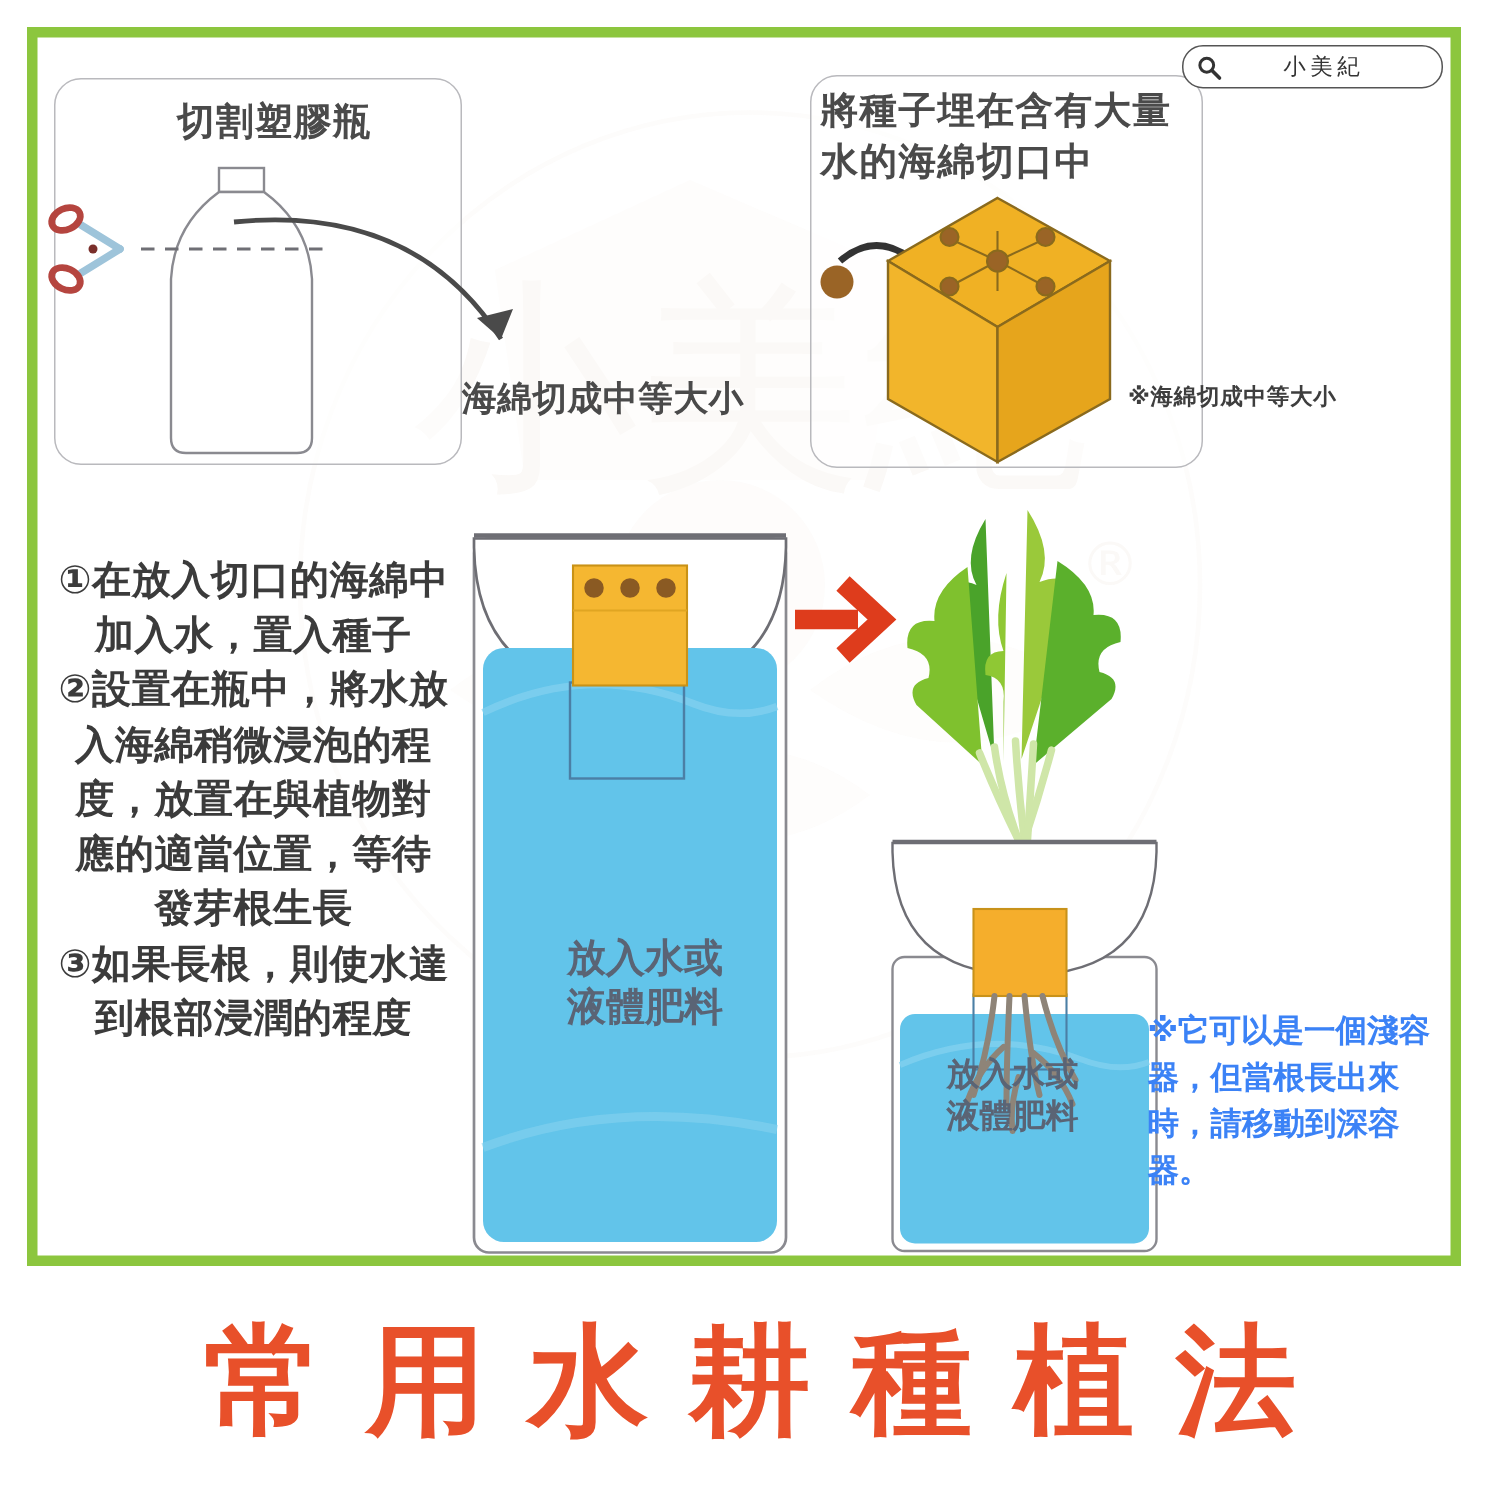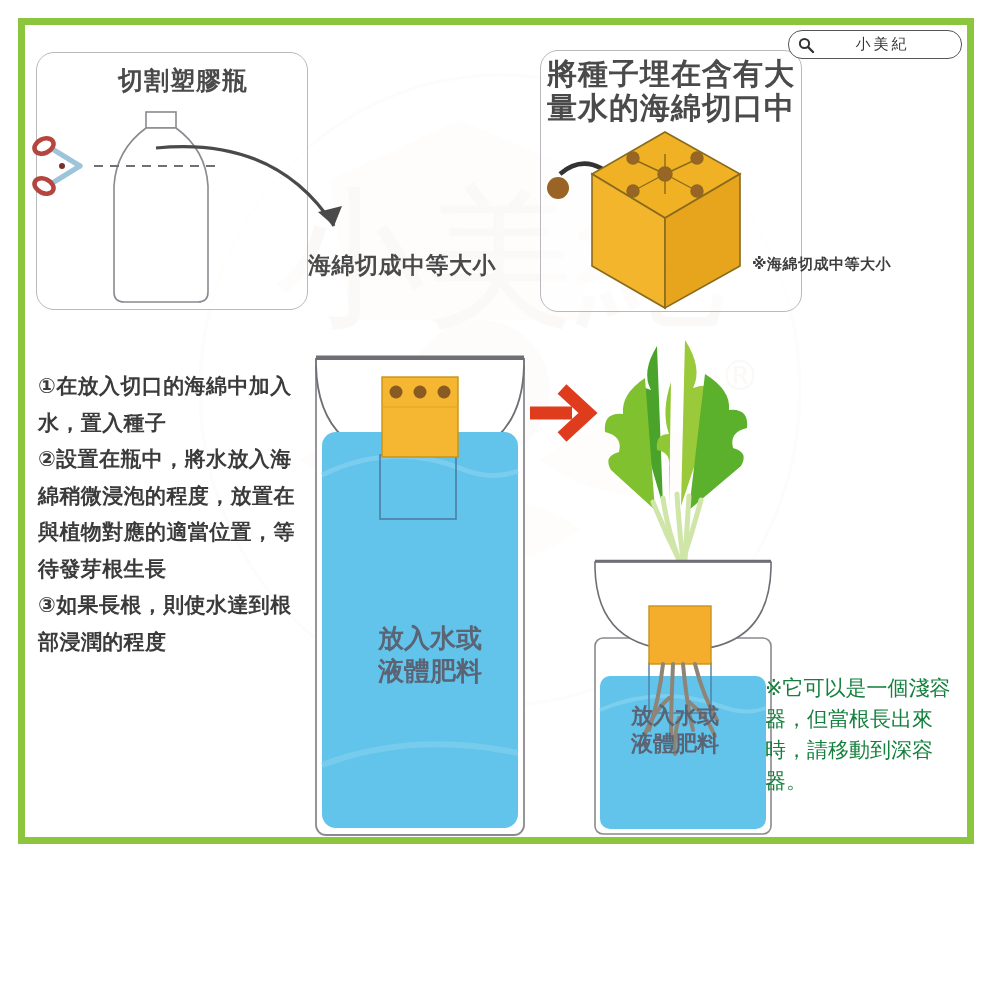--- a/index.html
+++ b/index.html
@@ -53,7 +53,7 @@
     letter-spacing:1px;white-space:nowrap;
   }
   #cut-title{left:74px;top:64px;margin-left:44px;}
-  #seed-title{left:547px;top:57px;font-size:30px;line-height:34px;white-space:normal;width:258px;}
+  #seed-title{left:547px;top:57px;font-size:25px;line-height:34px;white-space:normal;width:258px;}
 
   .cap{
     position:absolute;font-size:23px;color:#4a4a4a;font-weight:600;

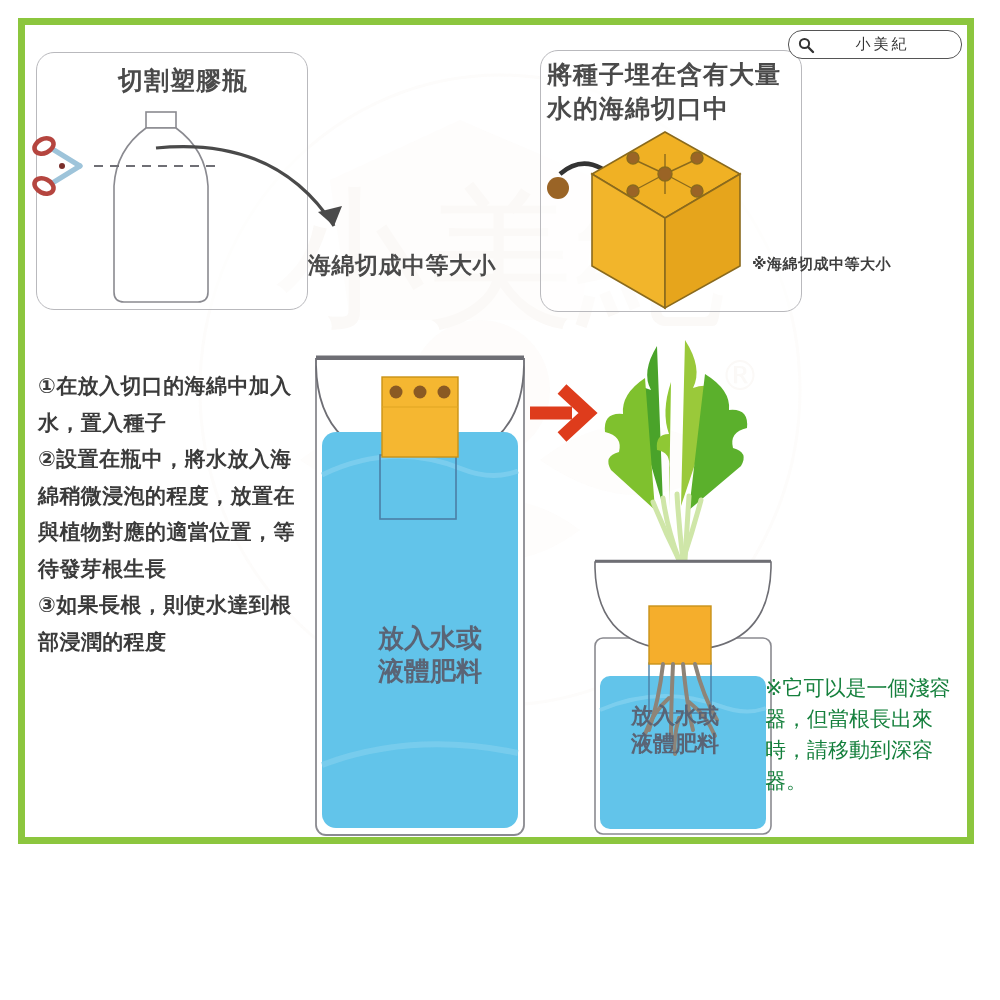--- a/index.html
+++ b/index.html
@@ -65,8 +65,8 @@
   
   .steps{
     position:absolute;left:38px;top:368px;width:262px;
-    font-size:21px;line-height:36.5px;color:#3b3b3b;font-weight:600;
-    letter-spacing:.4px;white-space:pre-wrap;
+    font-size:26px;line-height:36.5px;color:#3b3b3b;font-weight:600;
+    letter-spacing:.4px;white-space:pre-wrap;text-align:center;
   }
 
   

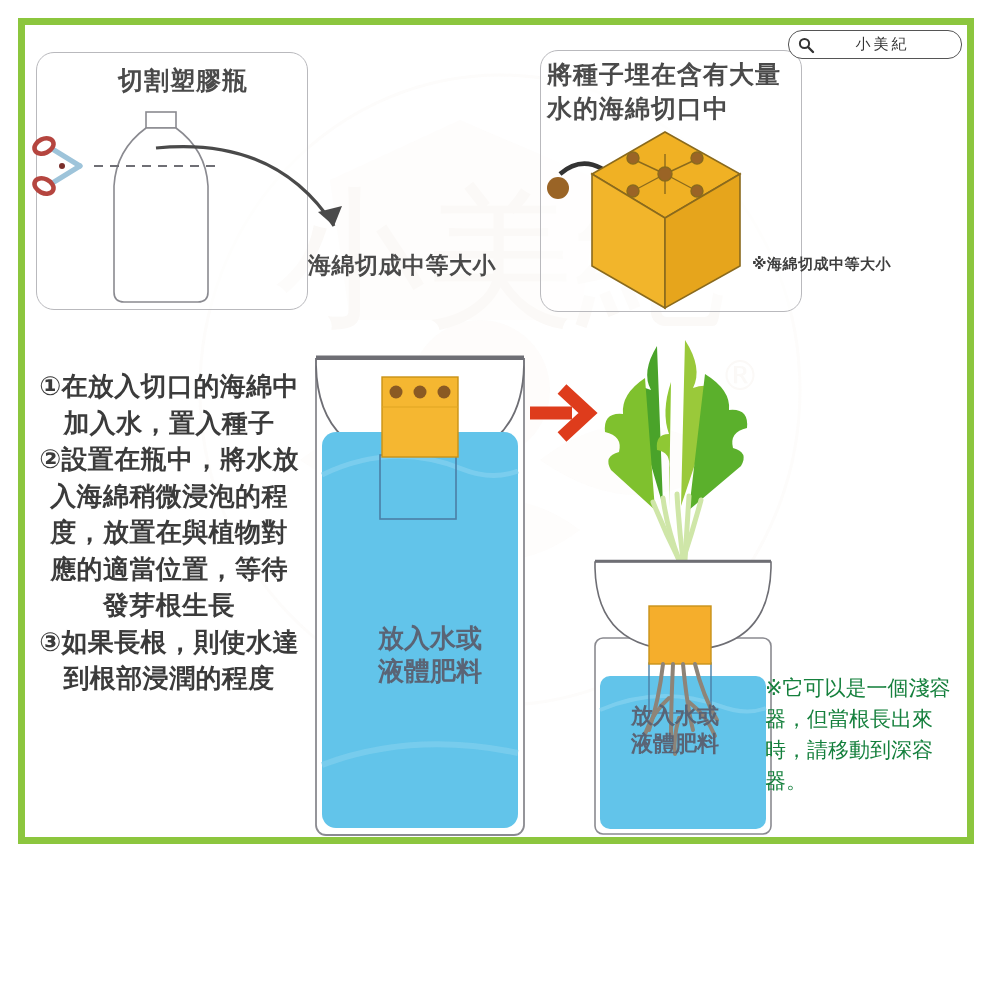--- a/index.html
+++ b/index.html
@@ -72,7 +72,7 @@
   
   .note-right{
     position:absolute;left:765px;top:672px;width:205px;
-    font-size:21px;line-height:31px;color:#15803d;font-weight:400;
+    font-size:21px;line-height:31px;color:#3b82f6;font-weight:700;
     white-space:pre-wrap;
   }
 

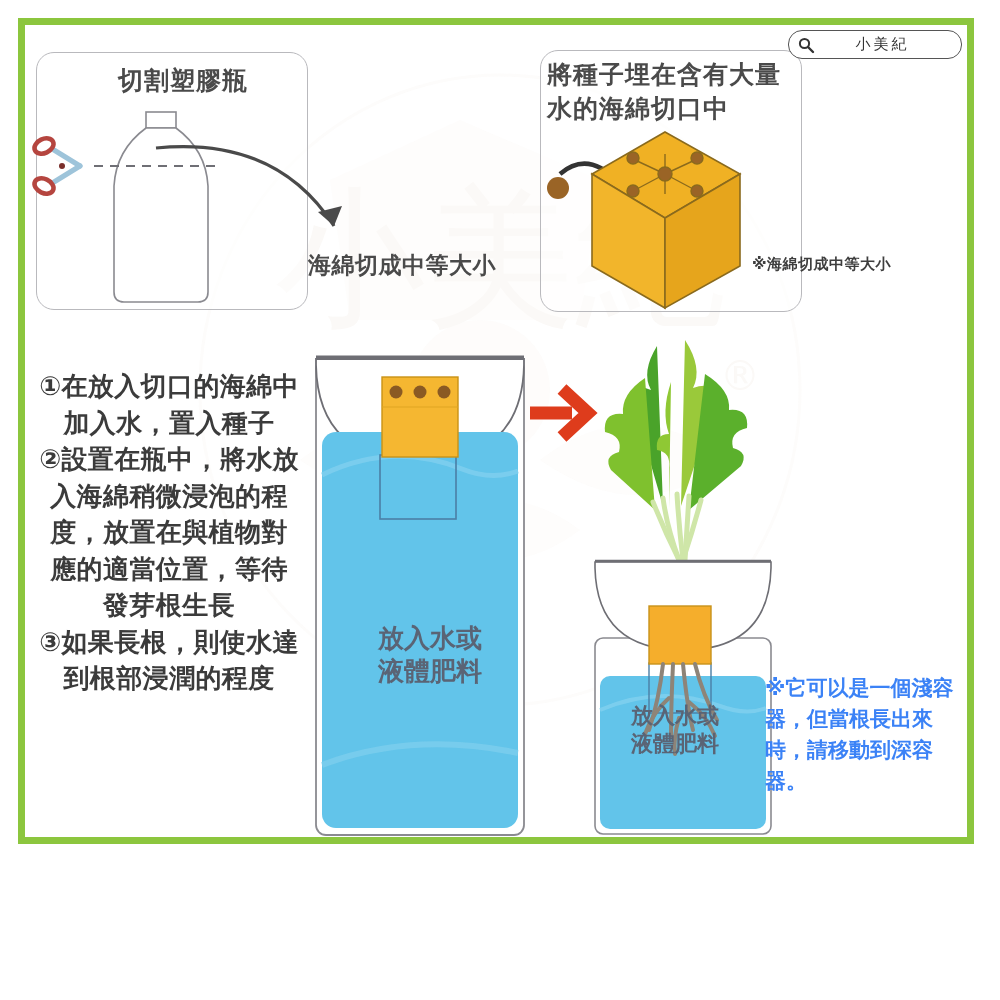--- a/index.html
+++ b/index.html
@@ -281,6 +281,7 @@
   </div>
 
   <div class="bottom-bar"></div>
+  <div class="bigtitle">常用水耕種植法</div>
 
 </div>
 

